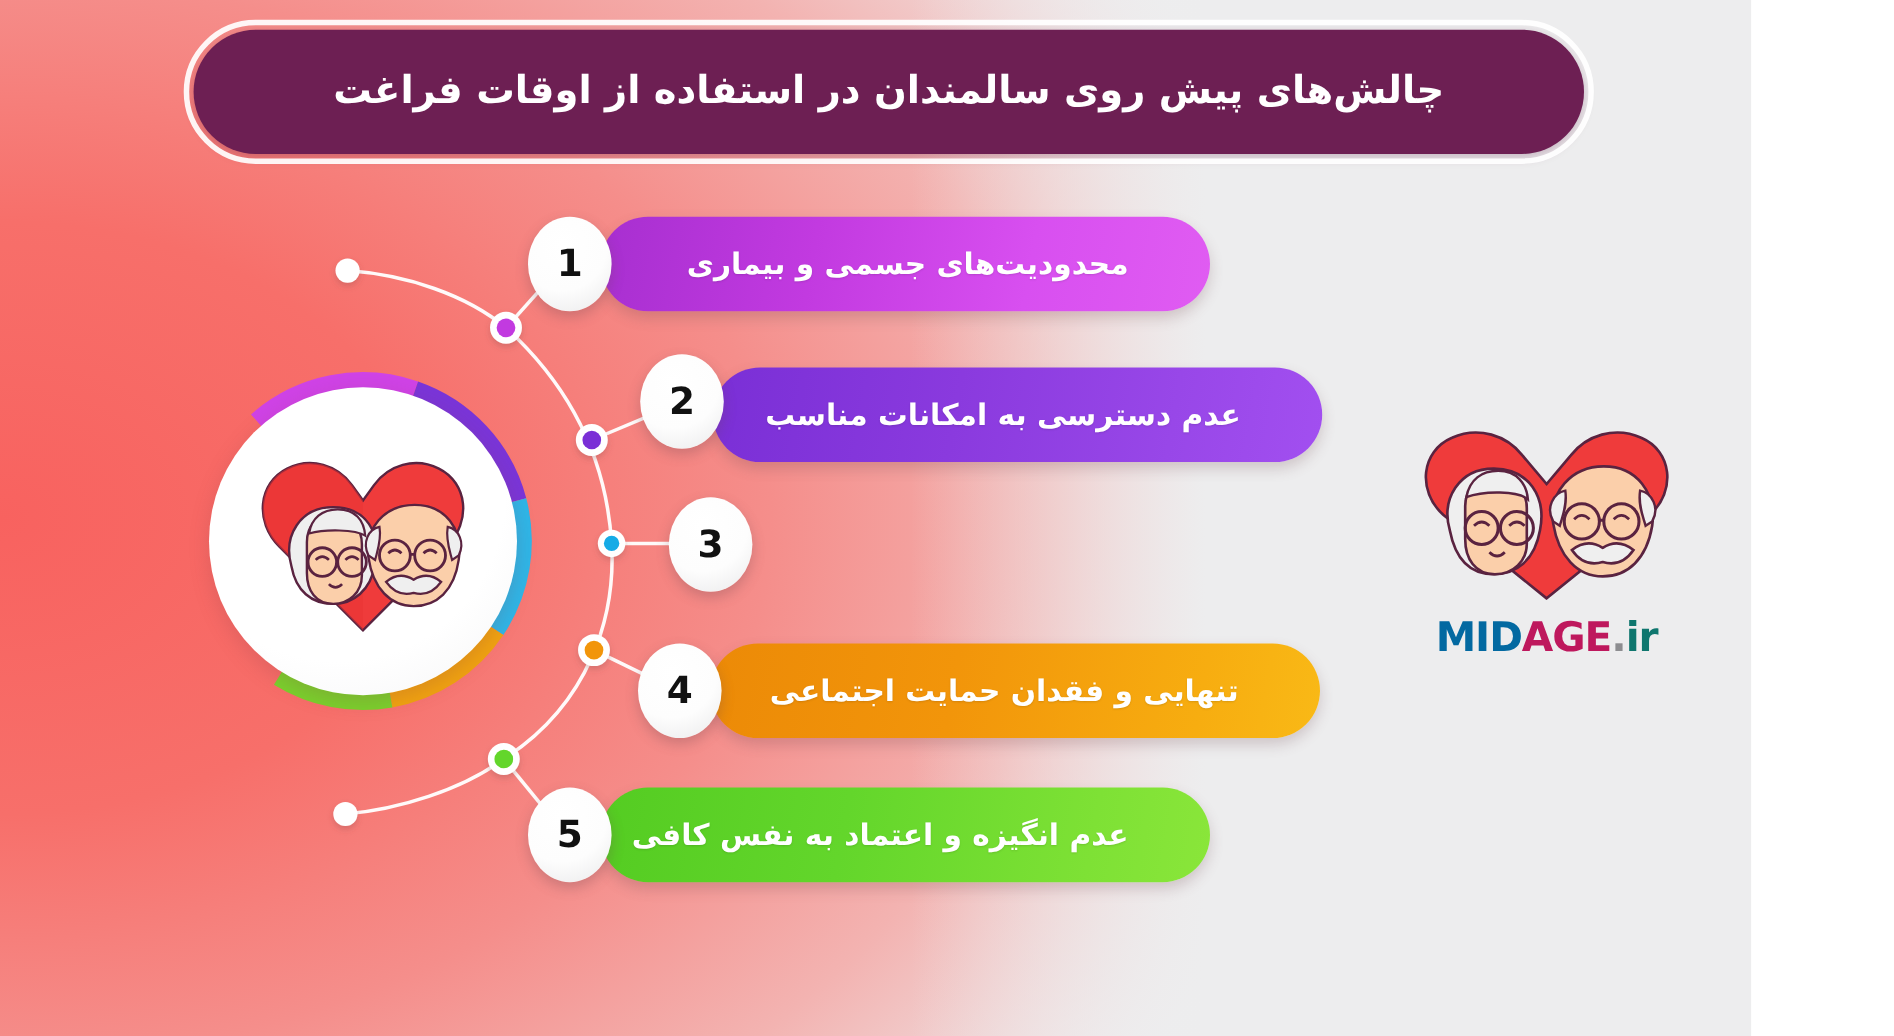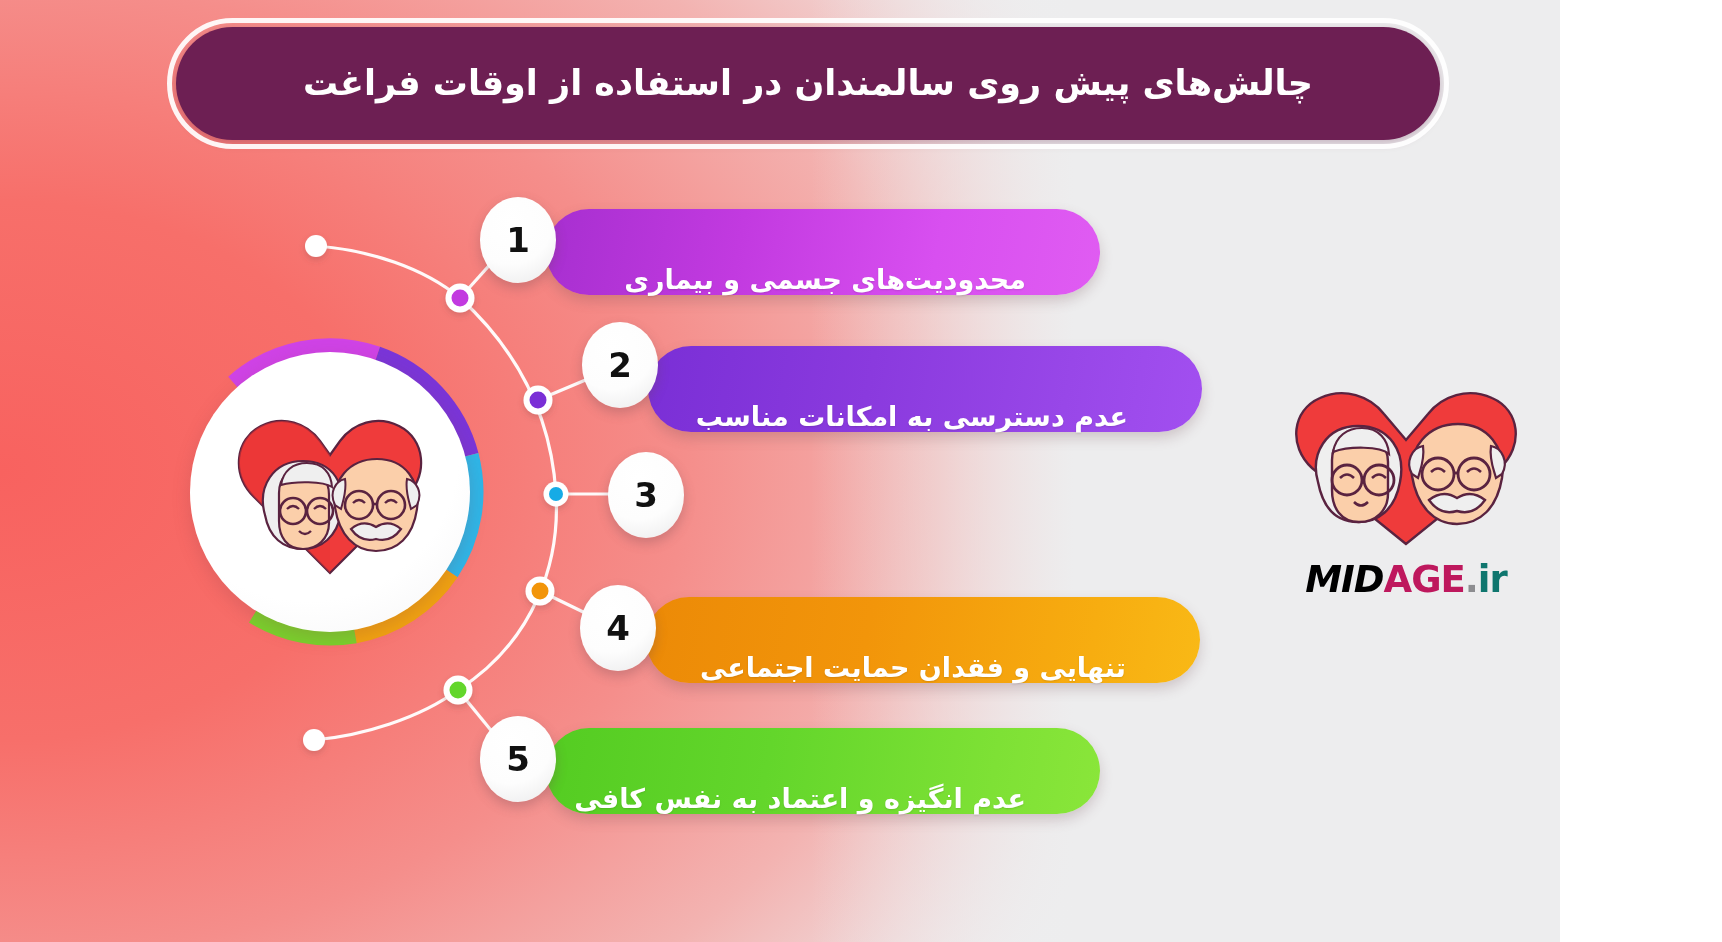--- a/index.html
+++ b/index.html
@@ -8,7 +8,7 @@
     font-family:"DejaVu Sans","Liberation Sans",sans-serif;
     background:#ffffff;
   }
-  #stage{position:relative;width:1560px;height:942px;overflow:hidden;}
+  #stage{position:relative;width:1560px;height:942px;overflow:hidden;padding-left:32px;}
 
   
   .bg{

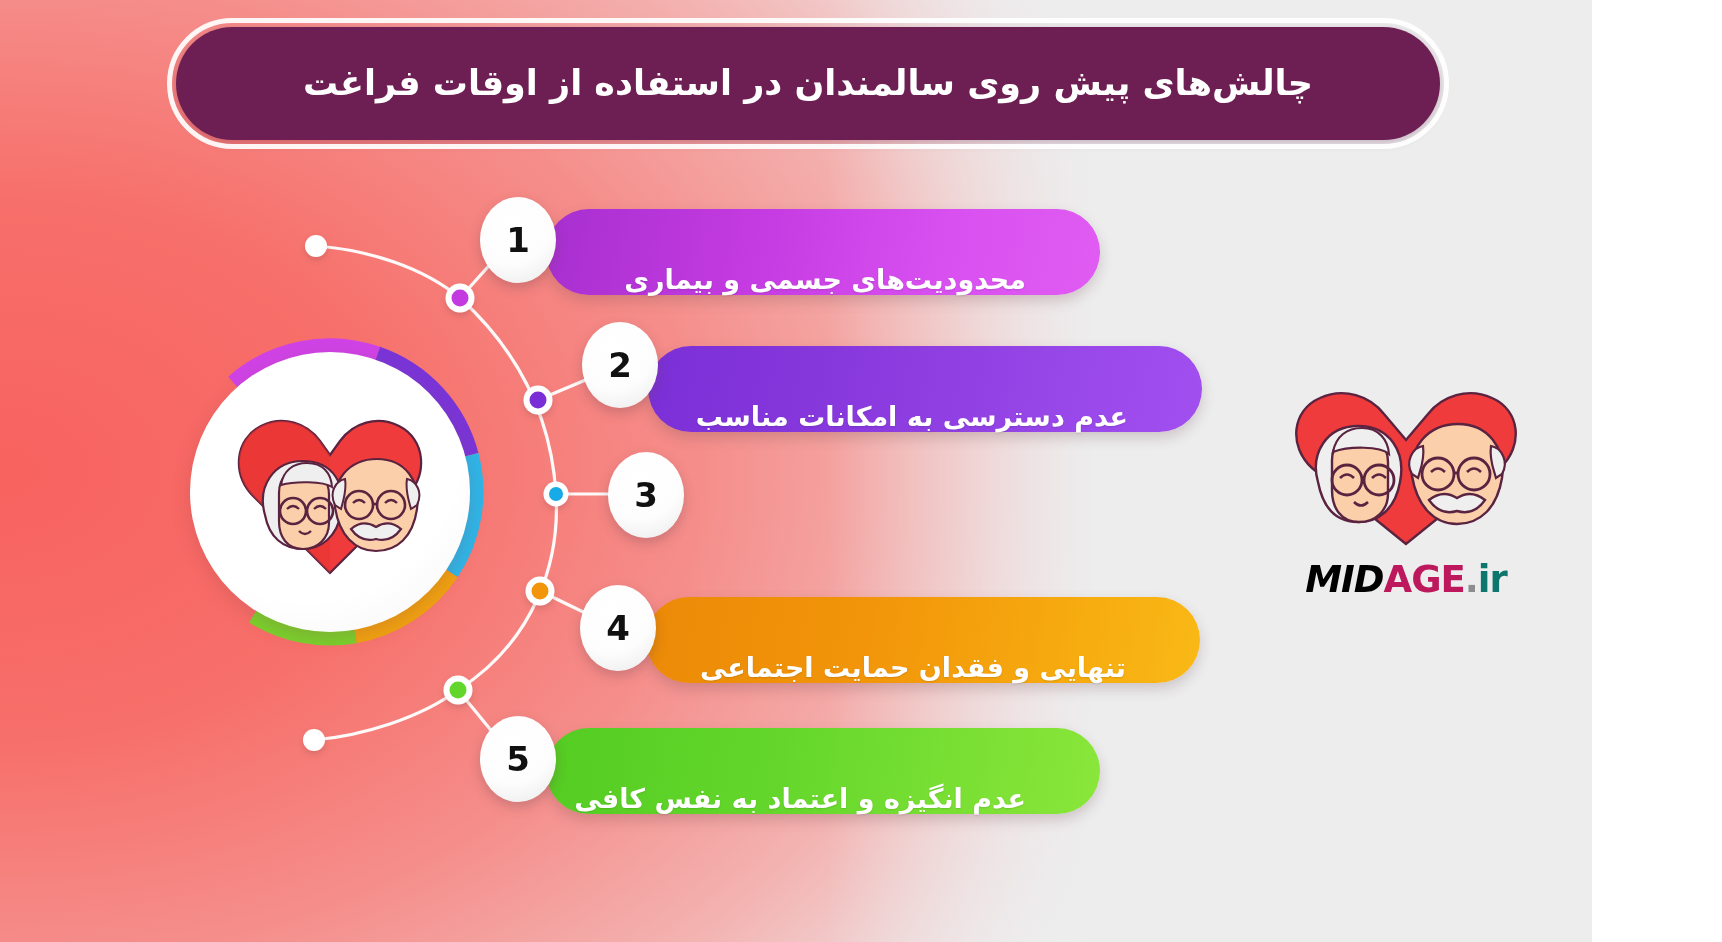--- a/index.html
+++ b/index.html
@@ -57,9 +57,9 @@
   
   .row{position:absolute;height:86px;display:flex;align-items:center;}
   .bar{
-    position:absolute;top:12px;height:86px;border-radius:43px;
+    position:absolute;top:0;height:86px;border-radius:43px;
     box-shadow:0 6px 13px rgba(110,70,80,.24);
-    display:flex;align-items:flex-end;justify-content:flex-start;
+    display:flex;align-items:center;justify-content:flex-start;
     direction:rtl;
   }
   .bar-label{

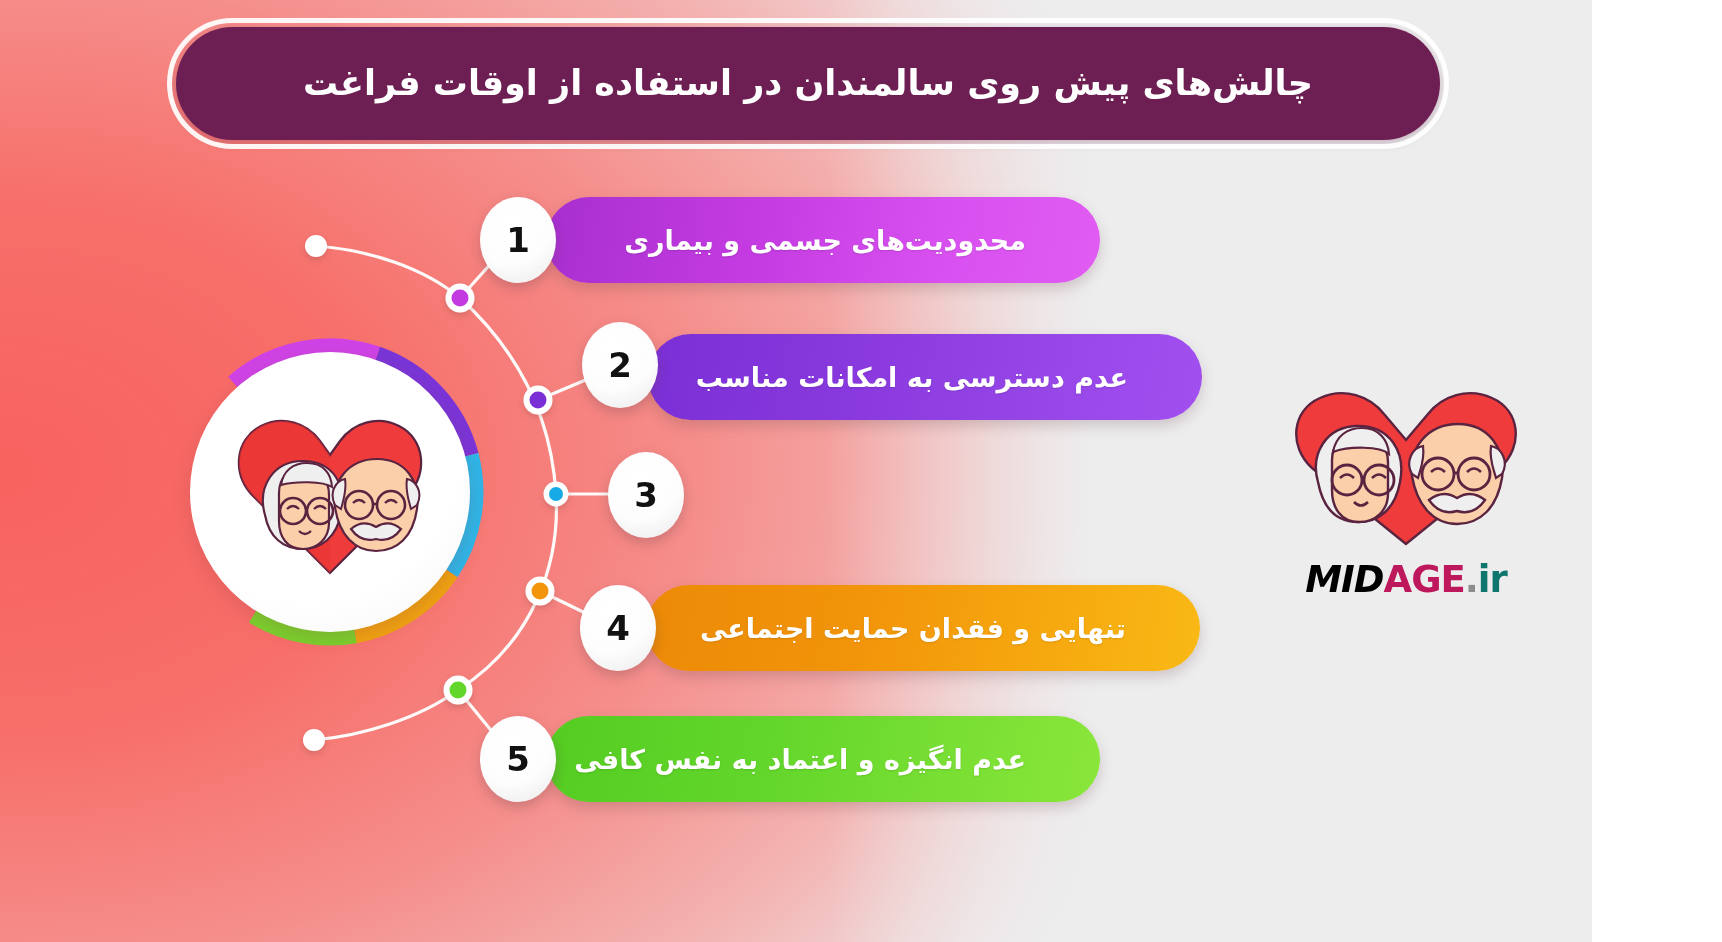--- a/index.html
+++ b/index.html
@@ -91,7 +91,7 @@
     font-size:37px;font-weight:bold;letter-spacing:-1px;
     font-family:"DejaVu Sans","Liberation Sans",sans-serif;
   }
-  .bt-mid{color:#000000;font-style:italic;}
+  .bt-mid{color:#0369a1;}
   .bt-age{color:#be185d;}
   .bt-dot{color:#8d8d90;}
   .bt-ir{color:#0f766e;}

